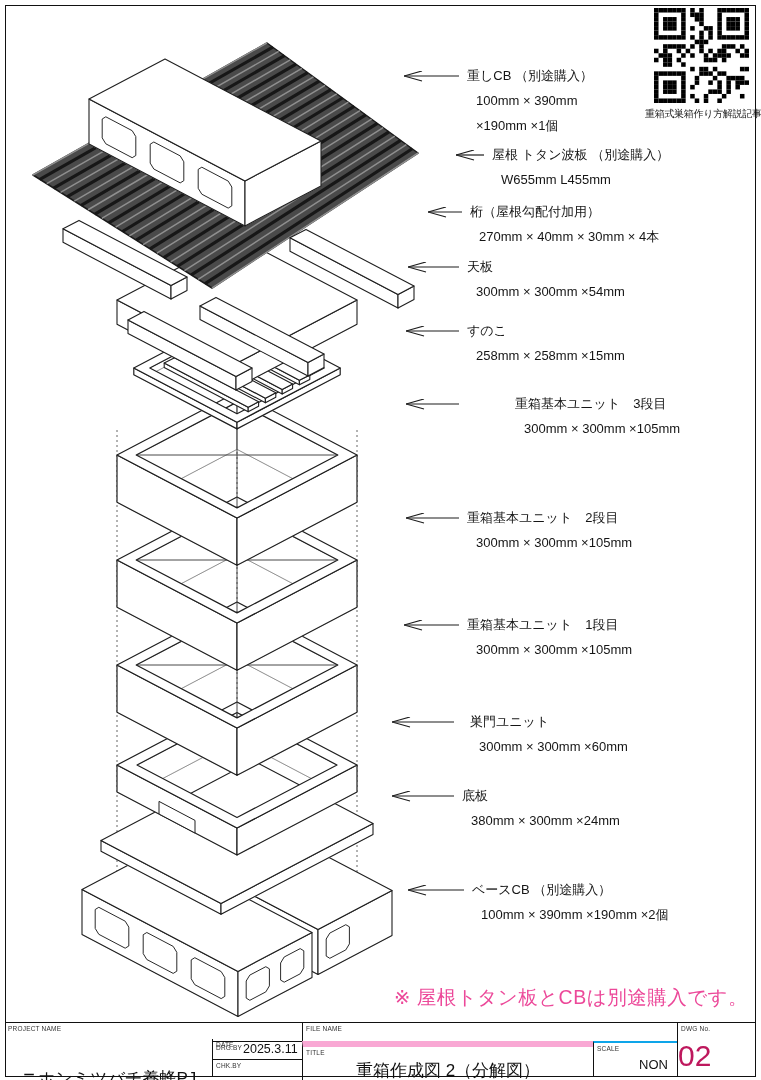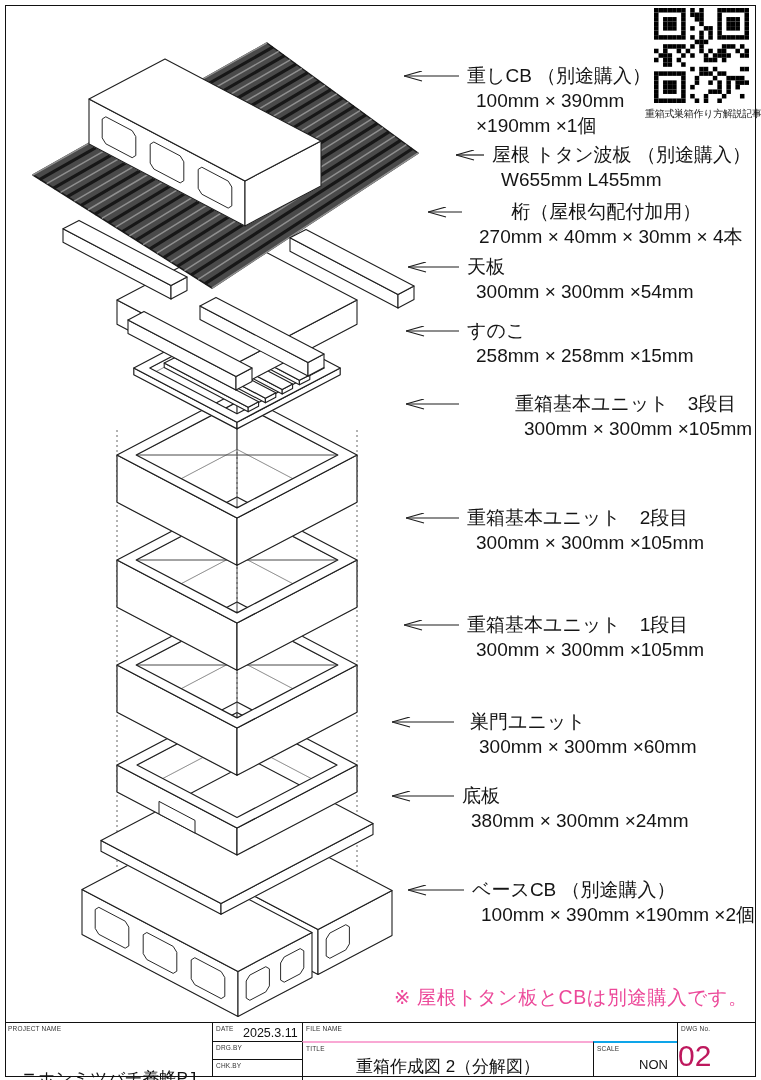--- a/index.html
+++ b/index.html
@@ -8,7 +8,7 @@
   .frame{position:absolute;left:5px;top:5px;width:749px;height:1070px;border:1.3px solid #111;}
   #diagram{position:absolute;left:0;top:0;}
   
-  .plabel{position:absolute;font-size:19px;line-height:25px;white-space:nowrap;color:#151515;}
+  .plabel{position:absolute;font-size:13px;line-height:25px;white-space:nowrap;color:#151515;}
   .pl-dim{margin-left:9px;}
   
   .qr{position:absolute;left:645px;top:8px;width:112px;text-align:center;}

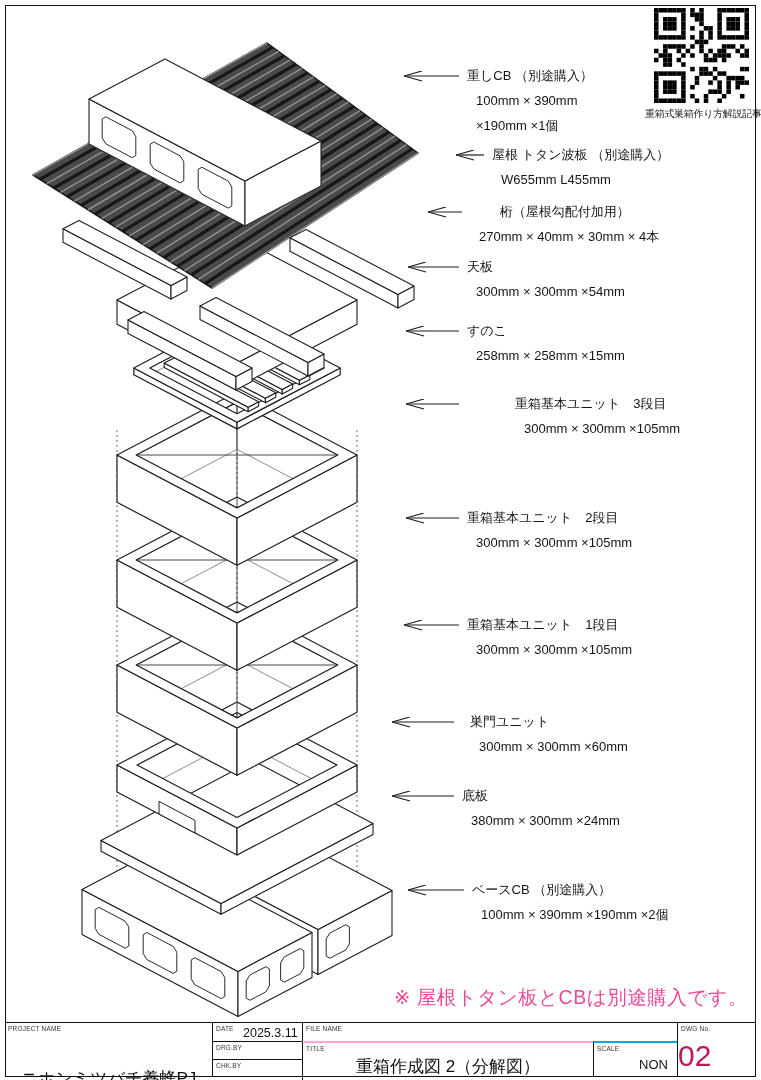--- a/index.html
+++ b/index.html
@@ -227,7 +227,7 @@
         <div class="pl-name">屋根 トタン波板 （別途購入）</div>
         <div class="pl-dim">W655mm L455mm</div>
       </div>
-      <div class="plabel" style="left: 470px; top: 199px; text-align: center;">
+      <div class="plabel" style="left: 470px; top: 199px;">
         <div class="pl-name">桁（屋根勾配付加用）</div>
         <div class="pl-dim">270mm × 40mm × 30mm × 4本</div>
       </div>

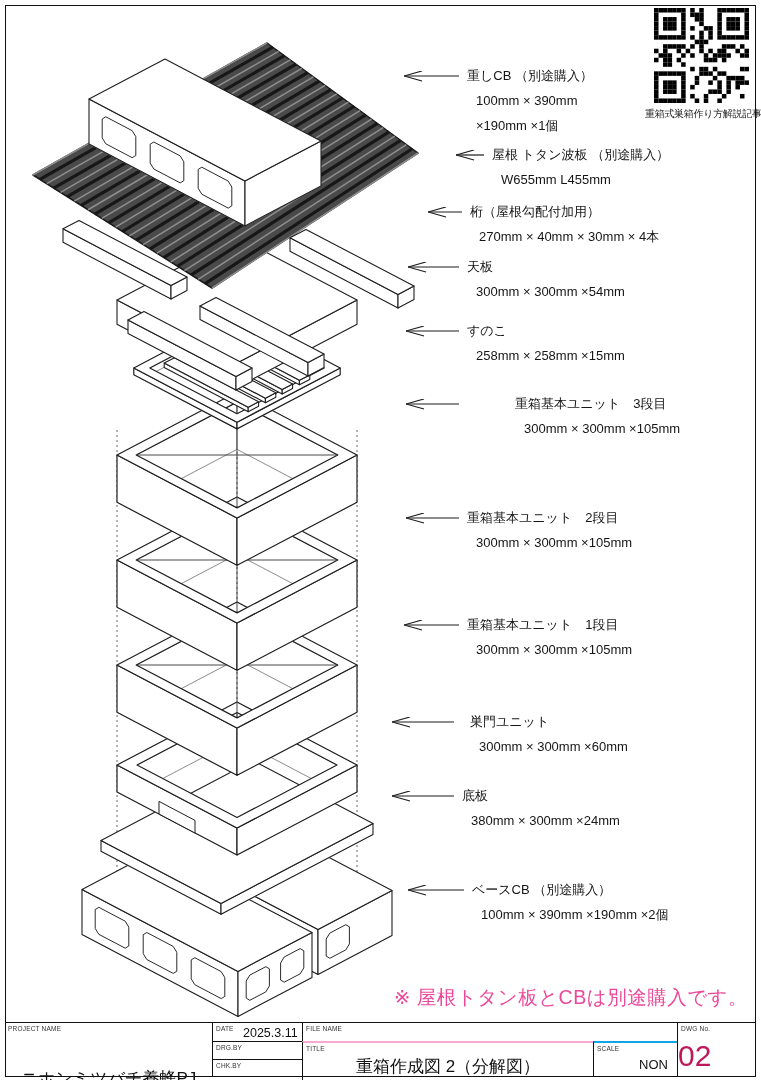--- a/index.html
+++ b/index.html
@@ -22,7 +22,7 @@
   .tb .lab{position:absolute;left:3px;top:2px;color:#333;font-size:6.5px;letter-spacing:0.2px;}
   .c-project{left:0;top:0;width:207px;height:54px;border-left:none !important;}
   .v-project{position:absolute;left:0;right:0;top:22px;text-align:center;font-size:17px;margin-top:22px;}
-  .c-date{left:207px;top:0;width:90px;height:18px;}
+  .c-date{left:207px;top:16px;width:90px;height:18px;}
   .v-date{position:absolute;left:30px;top:3px;font-size:12.5px;}
   .c-drg{left:207px;top:18px;width:90px;height:18px;border-top:1px solid #111;}
   .c-chk{left:207px;top:36px;width:90px;height:18px;border-top:1px solid #111;}

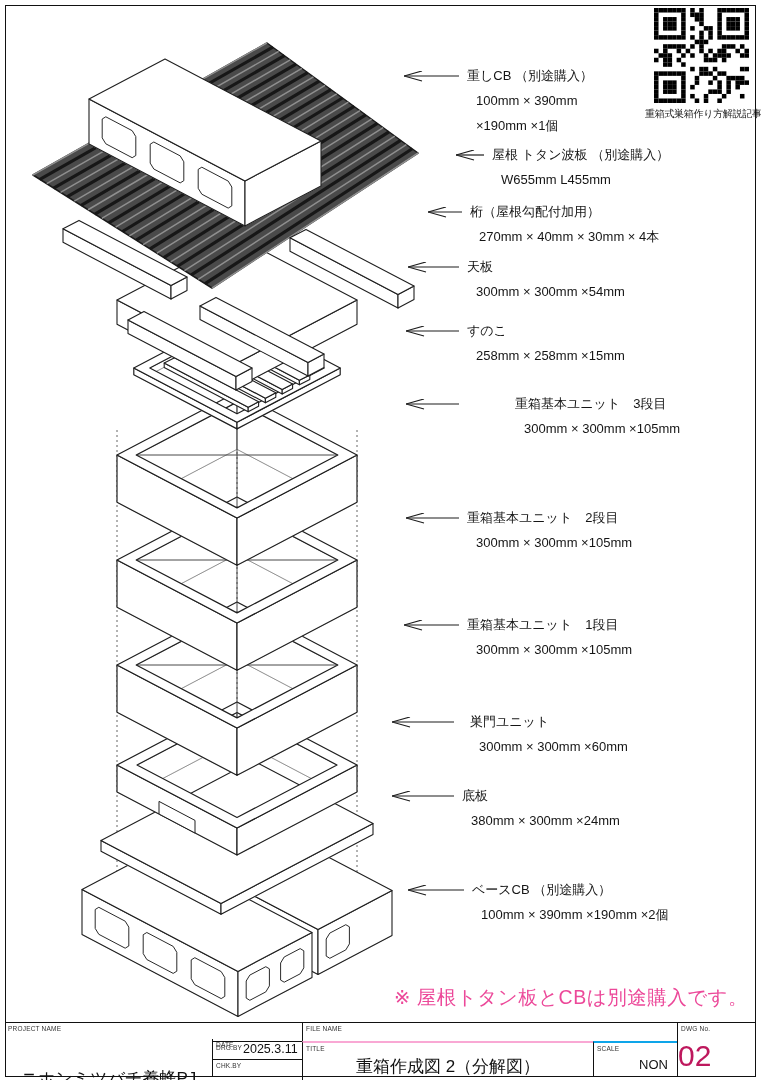--- a/index.html
+++ b/index.html
@@ -27,7 +27,7 @@
   .c-drg{left:207px;top:18px;width:90px;height:18px;border-top:1px solid #111;}
   .c-chk{left:207px;top:36px;width:90px;height:18px;border-top:1px solid #111;}
   .c-file{left:297px;top:0;width:375px;height:18px;}
-  .c-title{left:297px;top:18px;width:291px;height:40px;border-top:2px solid #f9a8d4;}
+  .c-title{left:297px;top:18px;width:291px;height:40px;border-top:6px solid #f9a8d4;}
   .v-title{position:absolute;left:0;right:0;top:12px;text-align:center;font-size:17px;}
   .c-scale{left:588px;top:18px;width:84px;height:36px;border-top:2px solid #0ea5e9;}
   .v-scale{position:absolute;right:9px;bottom:5px;font-size:13px;}

